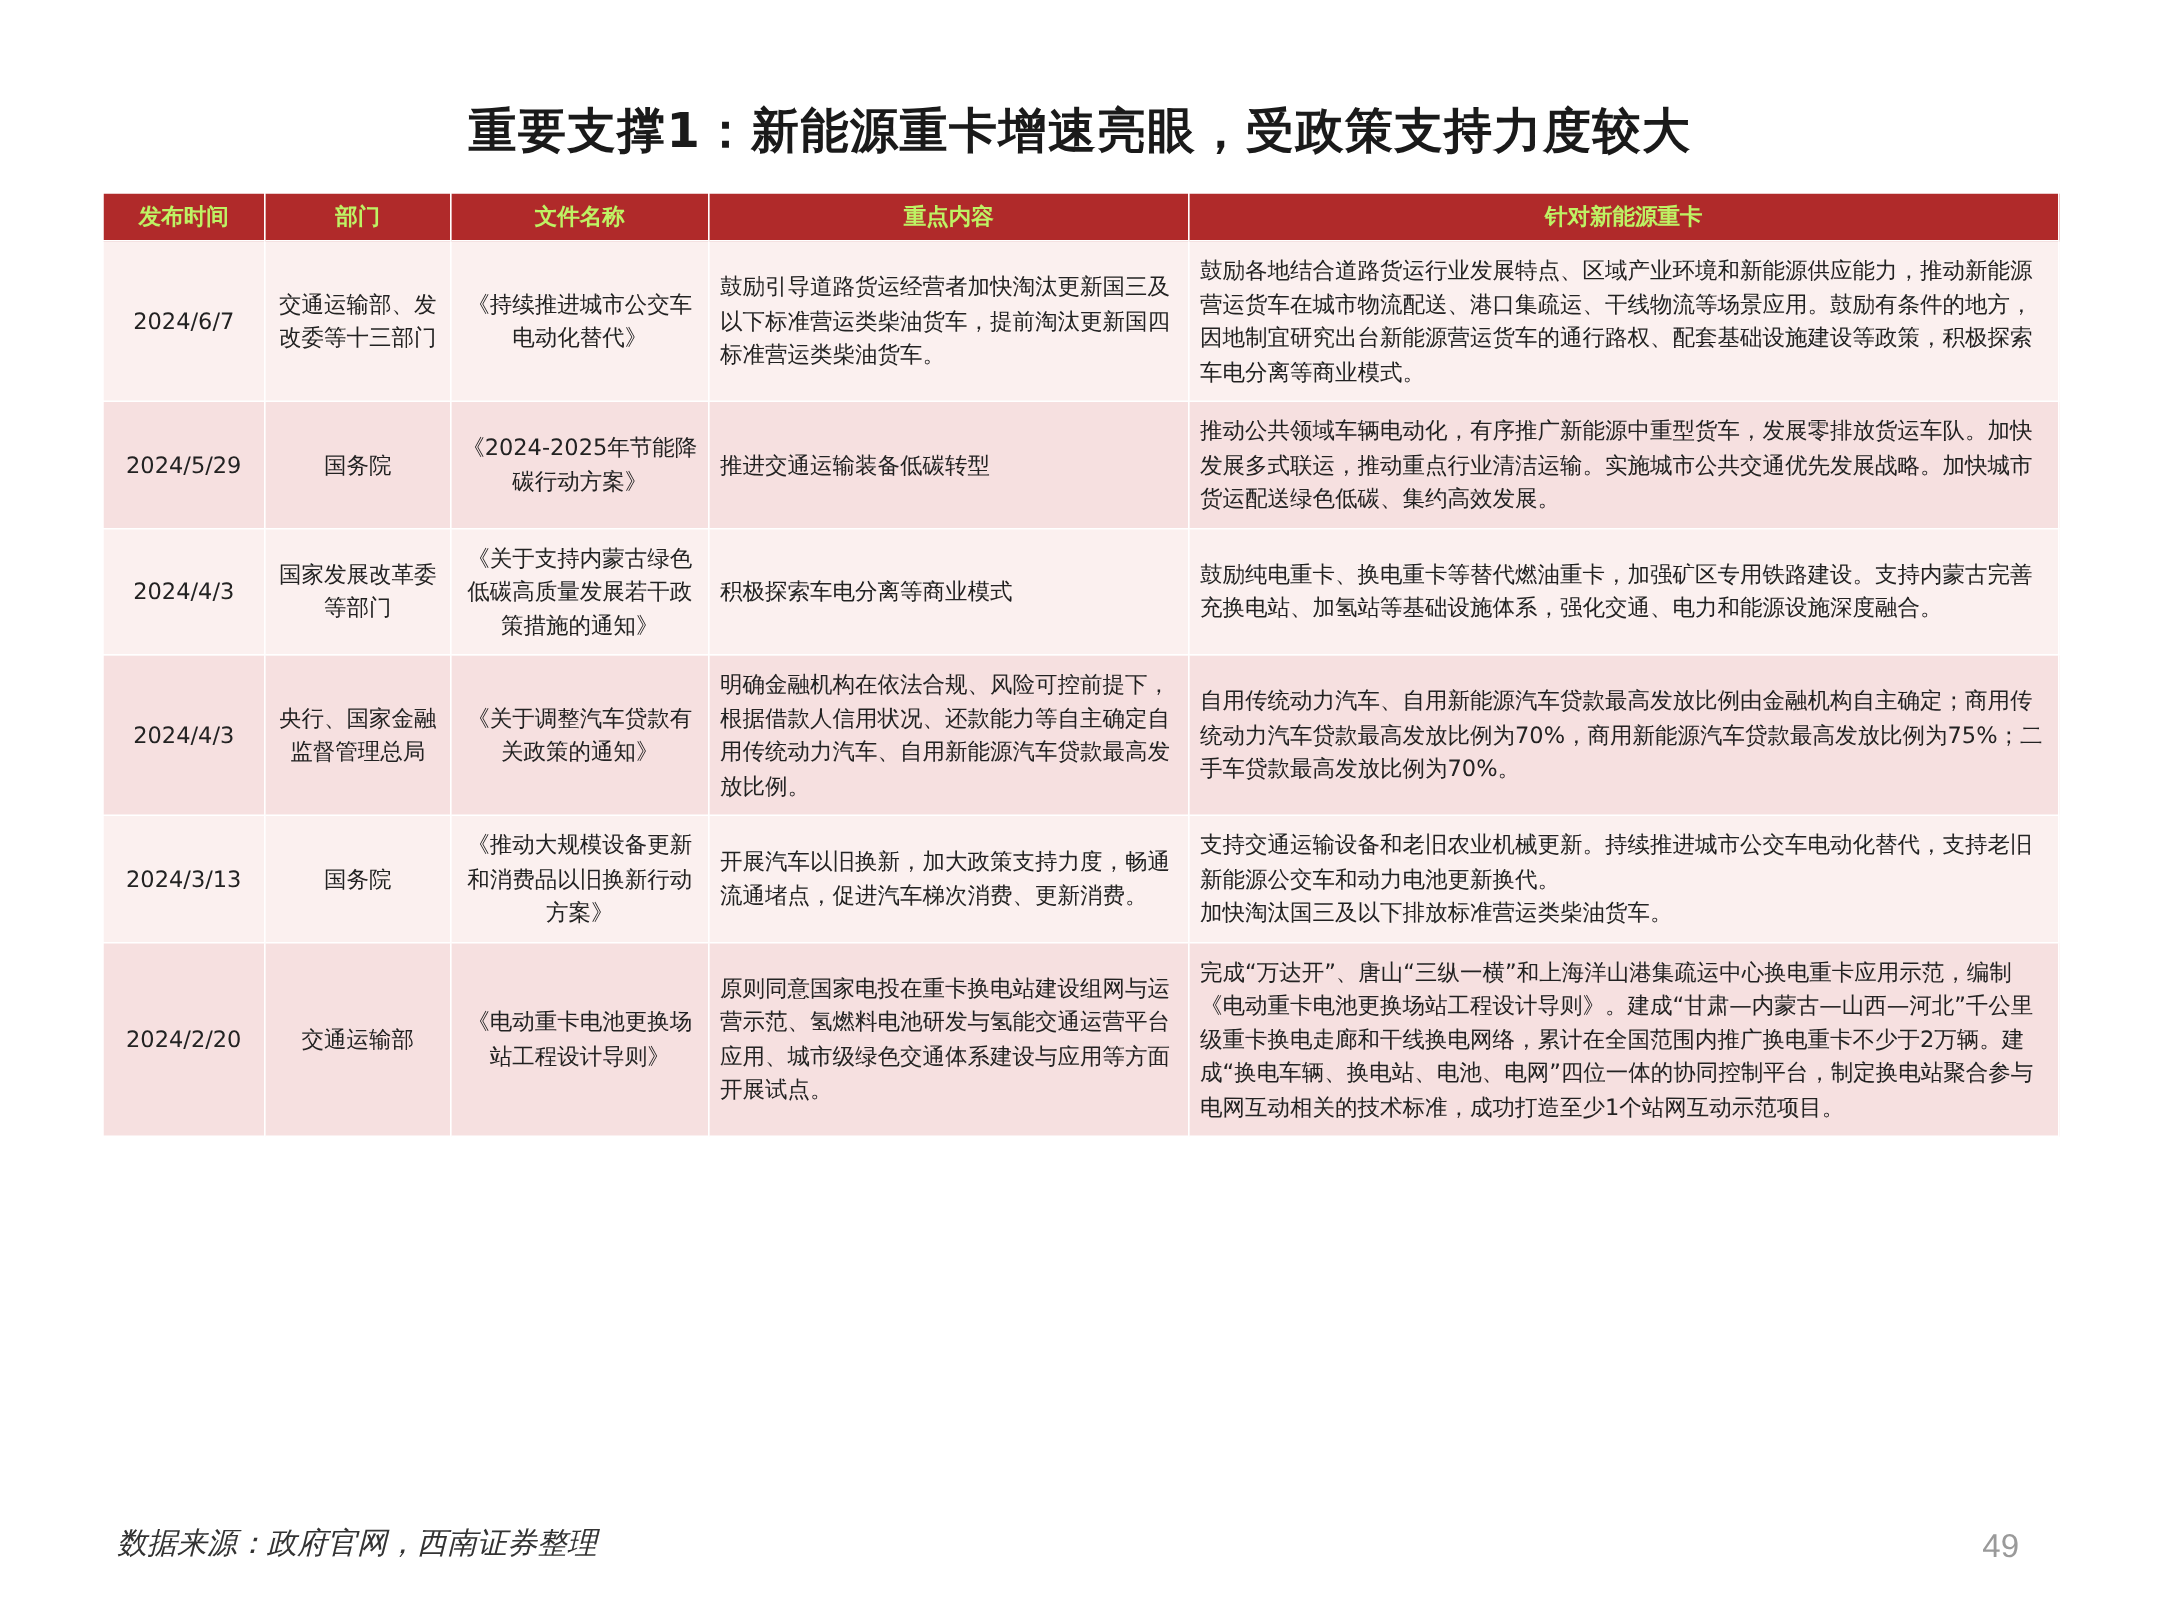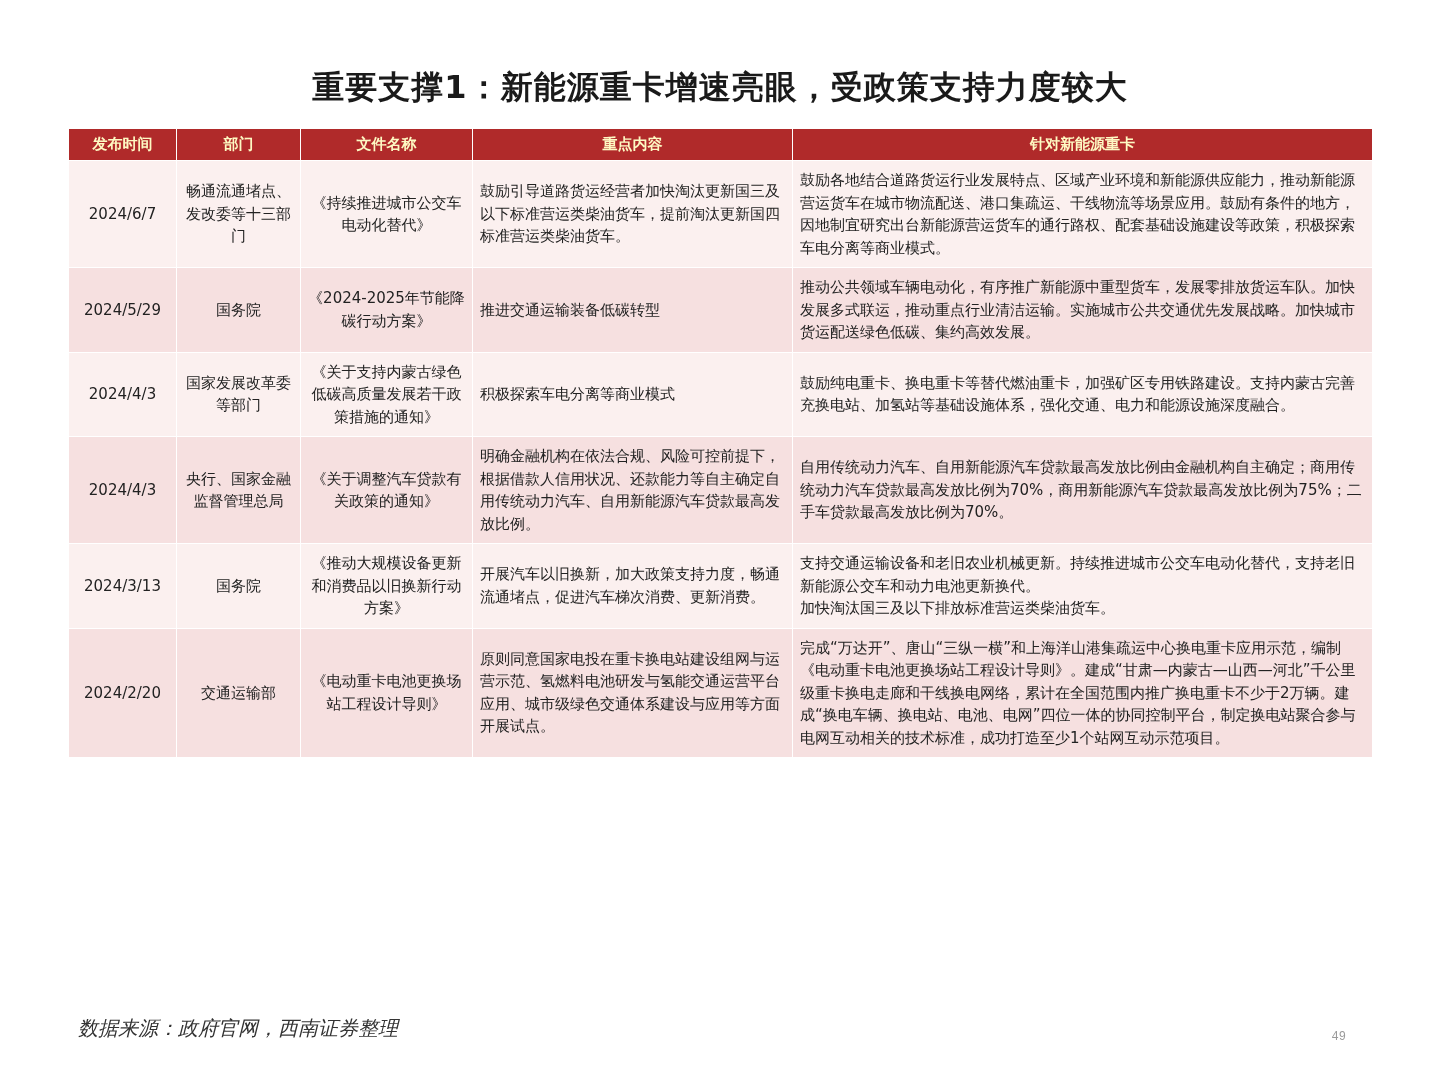--- a/index.html
+++ b/index.html
@@ -44,7 +44,7 @@
   }
   table.policy th {
     background: #b02a2a;
-    color: #fef9c3;
+    color: #bef264;
     font-size: 15px;
     font-weight: bold;
     text-align: center;

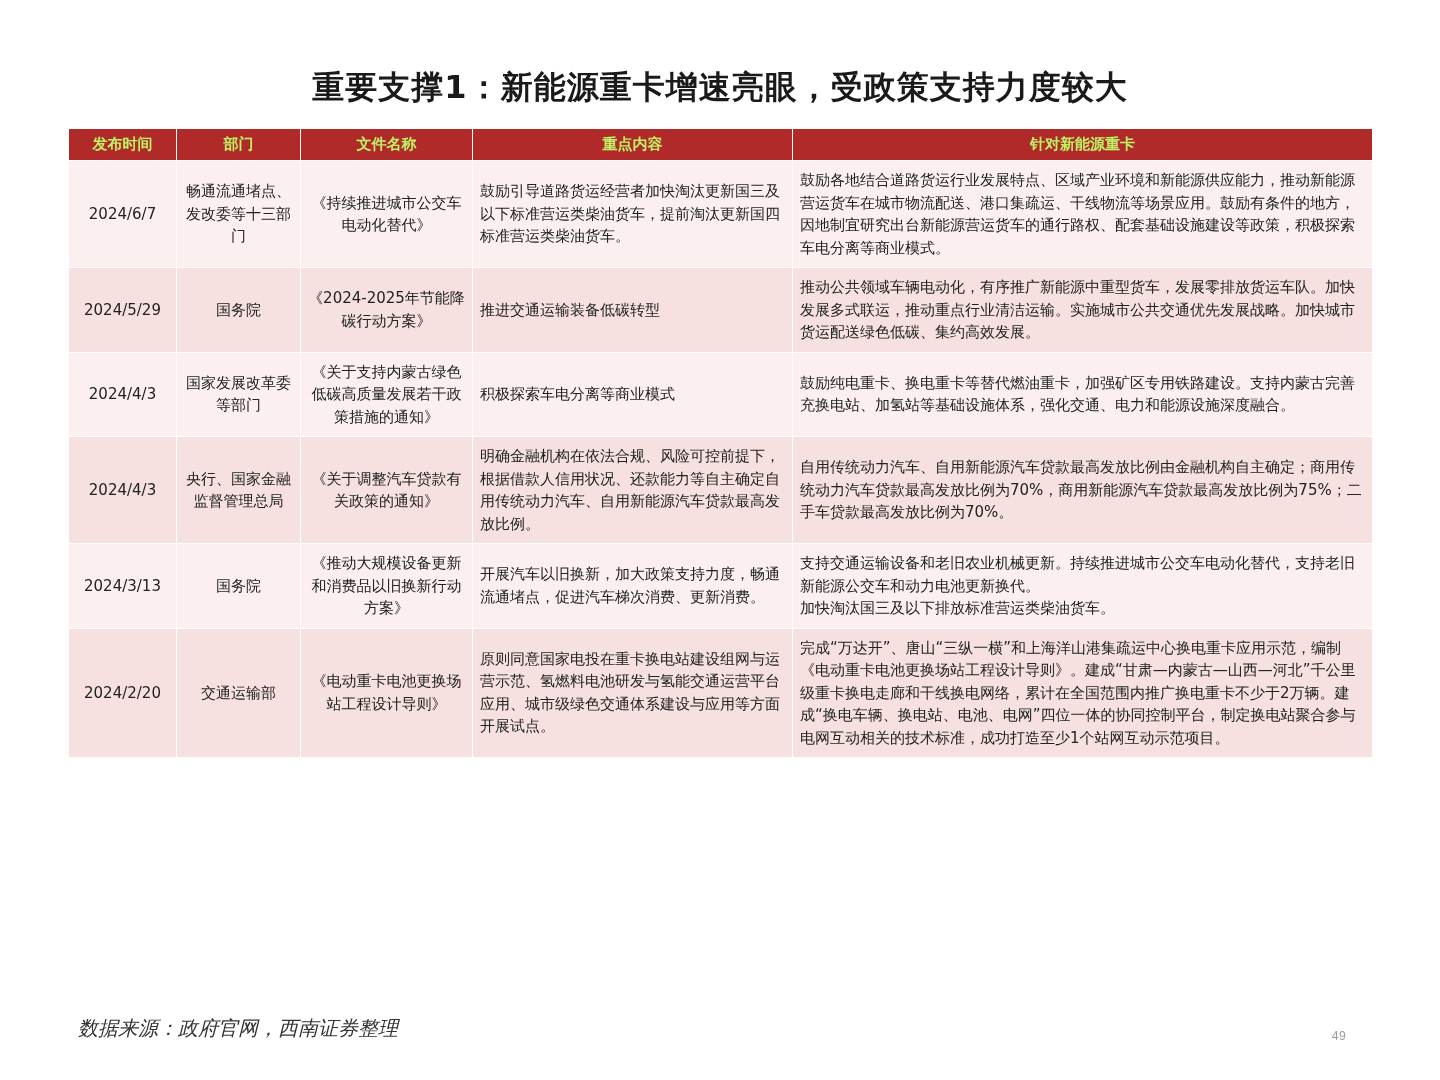--- a/index.html
+++ b/index.html
@@ -119,7 +119,7 @@
       <tbody>
         <tr class="even">
           <td class="c-date">2024/6/7</td>
-          <td class="c-dept">畅通流通堵点、发改委等十三部门</td>
+          <td class="c-dept">交通运输部、发改委等十三部门</td>
           <td class="c-file">《持续推进城市公交车电动化替代》</td>
           <td class="c-key">鼓励引导道路货运经营者加快淘汰更新国三及以下标准营运类柴油货车，提前淘汰更新国四标准营运类柴油货车。</td>
           <td class="c-ev">鼓励各地结合道路货运行业发展特点、区域产业环境和新能源供应能力，推动新能源营运货车在城市物流配送、港口集疏运、干线物流等场景应用。鼓励有条件的地方，因地制宜研究出台新能源营运货车的通行路权、配套基础设施建设等政策，积极探索车电分离等商业模式。</td>

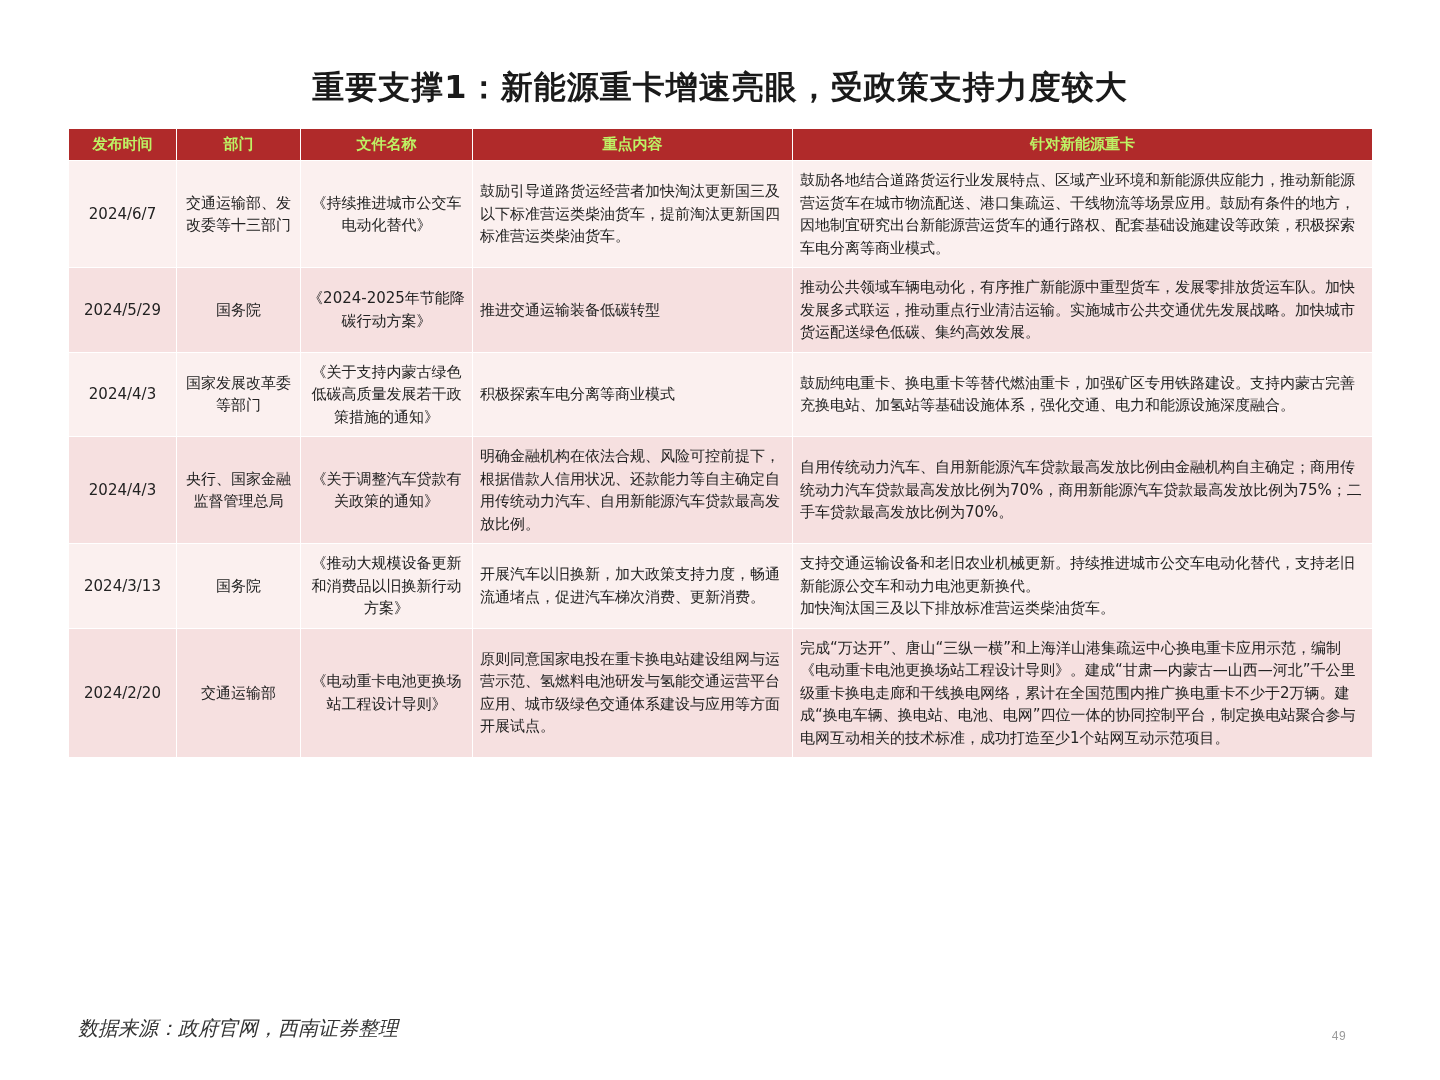--- a/index.html
+++ b/index.html
@@ -86,9 +86,9 @@
     position: absolute;
     right: 58px;
     bottom: 36px;
-    font-size: 12px;
+    font-size: 22px;
     color: #9a9a9a;
-    font-family: Liberation Mono, monospace;
+    font-family: Liberation Sans, sans-serif;
   }
 </style>
 </head>

